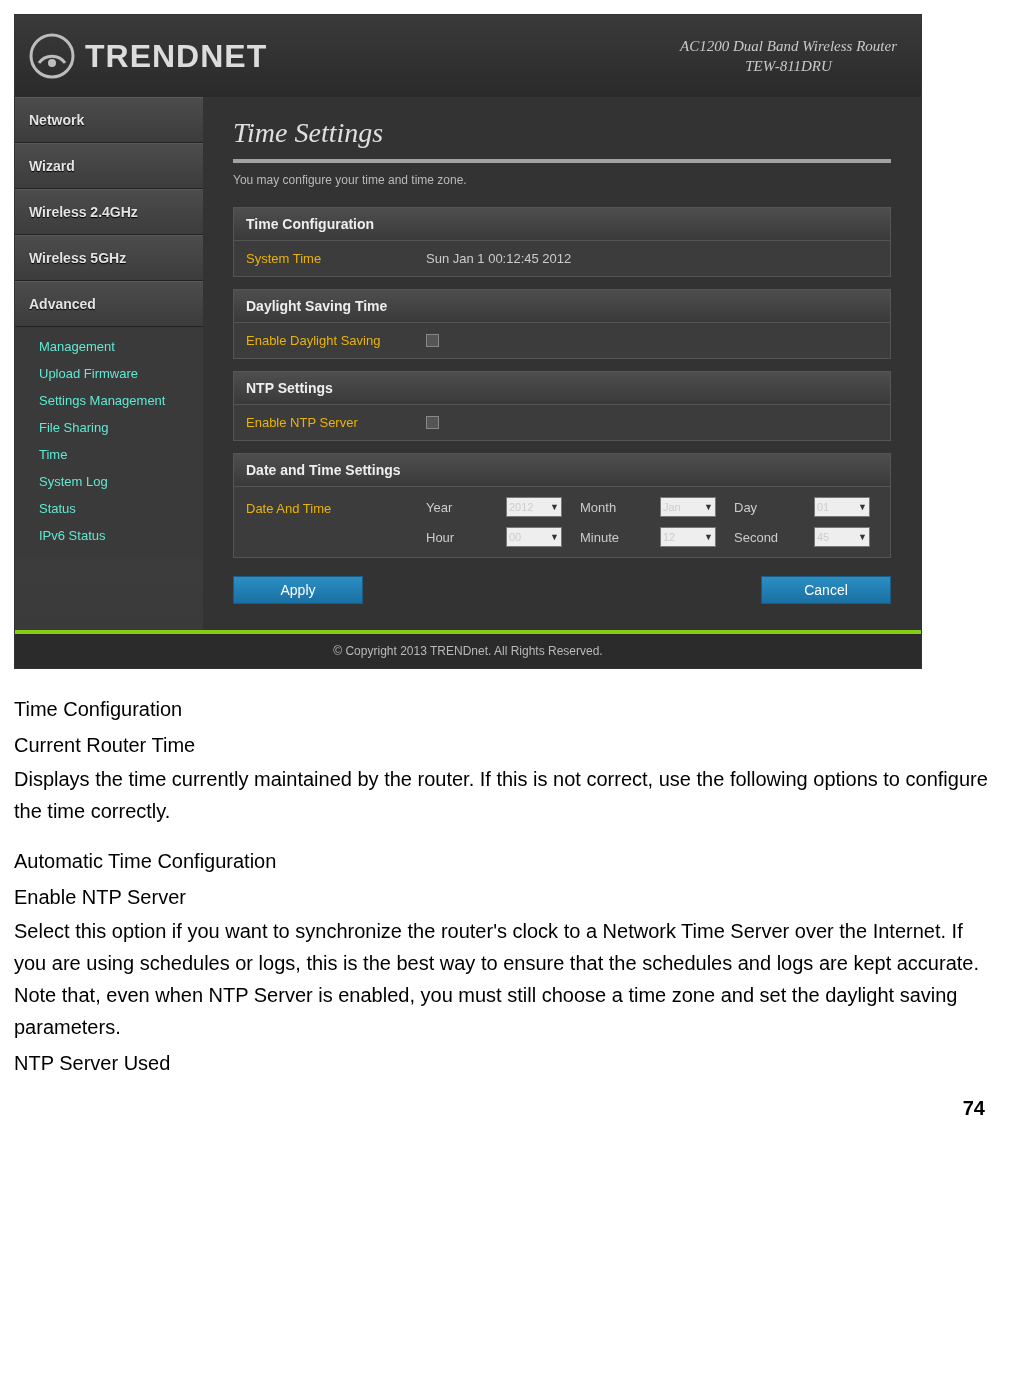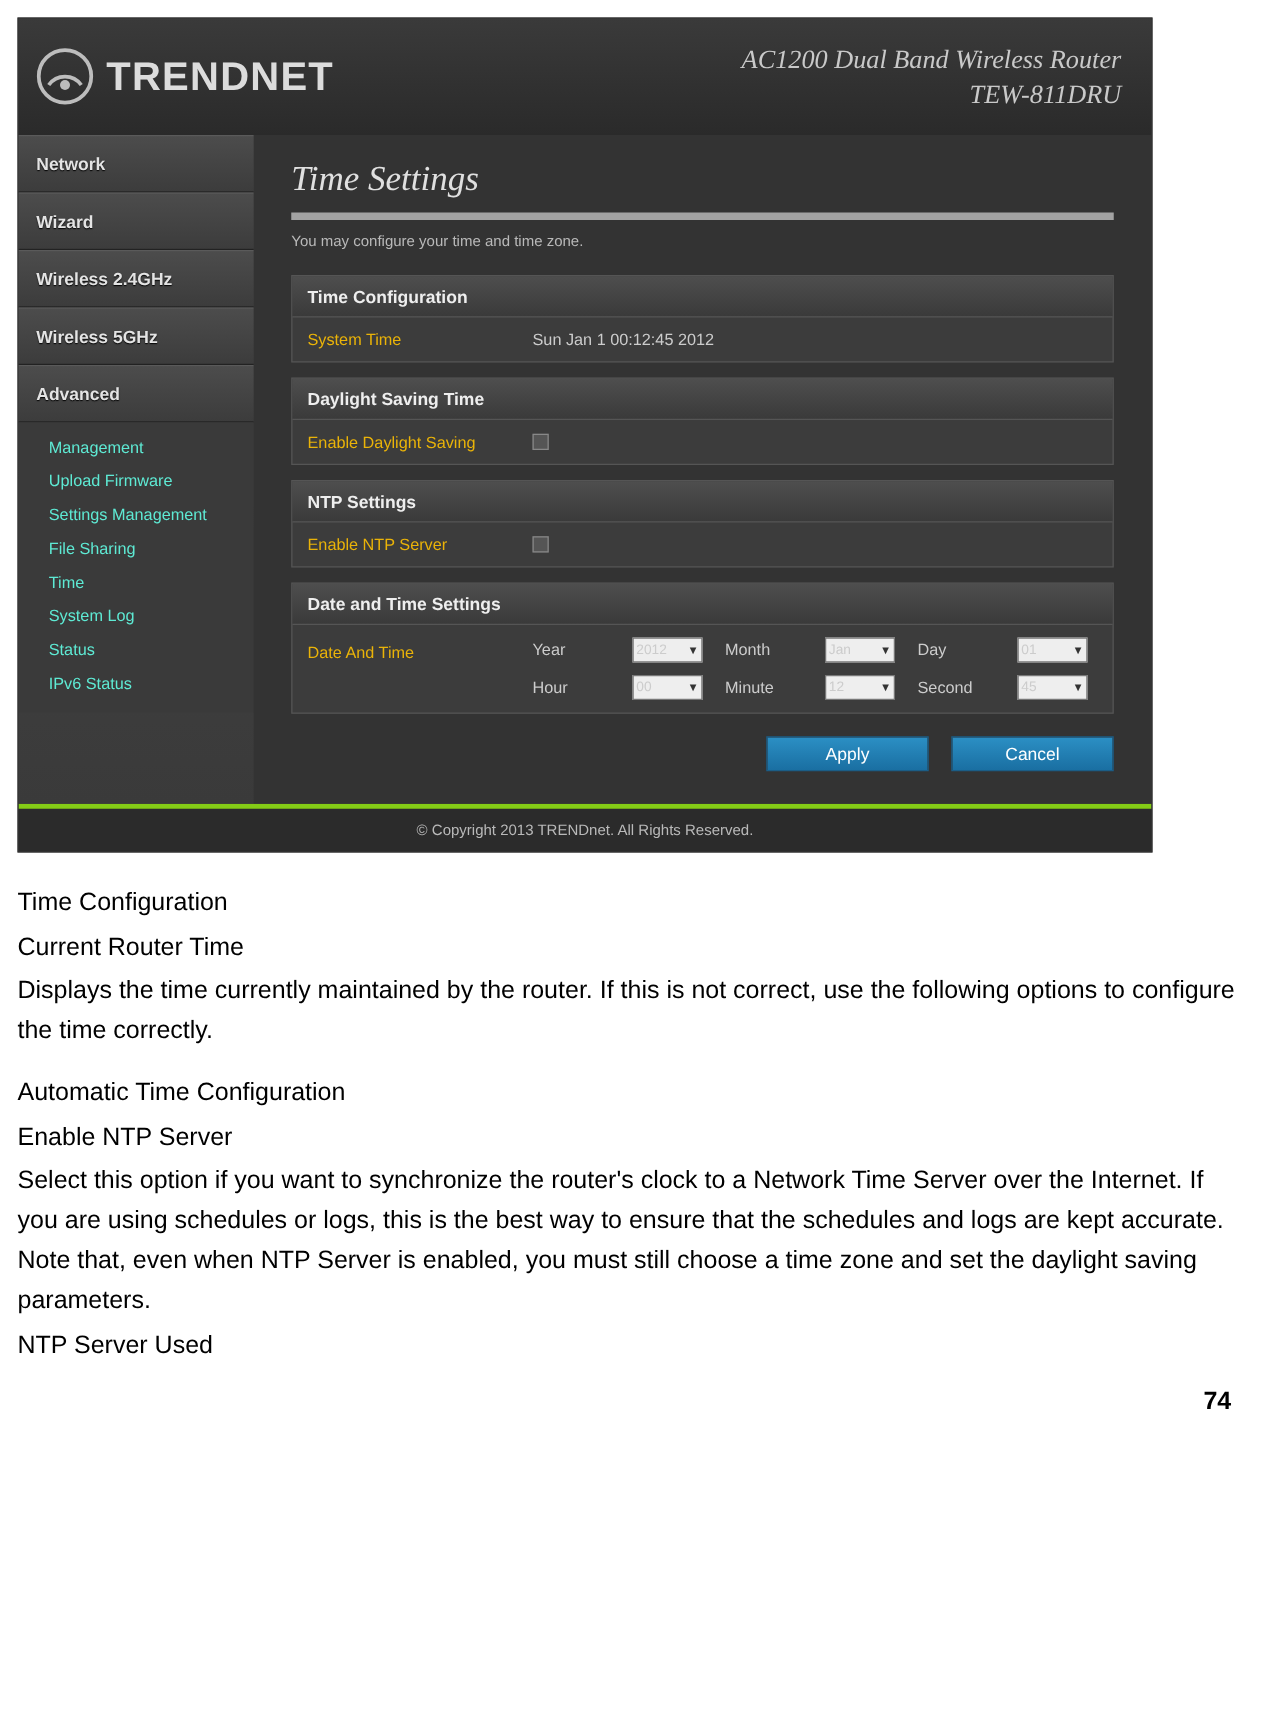--- a/index.html
+++ b/index.html
@@ -12,7 +12,7 @@
     .logo-circle { width: 46px; height: 46px; position: relative; }
     .logo-circle svg { width: 46px; height: 46px; }
     .logo-text { font-size: 32px; font-weight: 900; letter-spacing: 1px; color: #dcdcdc; font-family: Arial, sans-serif; }
-    .device-info { text-align: right; color: #c9c9c9; font-family: Georgia, 'Times New Roman', serif; font-style: italic; font-size: 21px; line-height: 1.35; }
+    .device-info { text-align: center; color: #c9c9c9; font-family: Georgia, 'Times New Roman', serif; font-style: italic; font-size: 15px; line-height: 1.35; }
     .router-body { display: flex; }
     .sidebar { width: 216px; background: linear-gradient(#4a4a4a,#3a3a3a); }
     .nav-item { padding: 14px 14px; color: #e4e4e4; font-weight: bold; font-size: 14px; border-top: 1px solid #5a5a5a; border-bottom: 1px solid #222; background: linear-gradient(#4c4c4c,#3c3c3c); cursor: pointer; text-shadow: 0 1px 1px #000; }

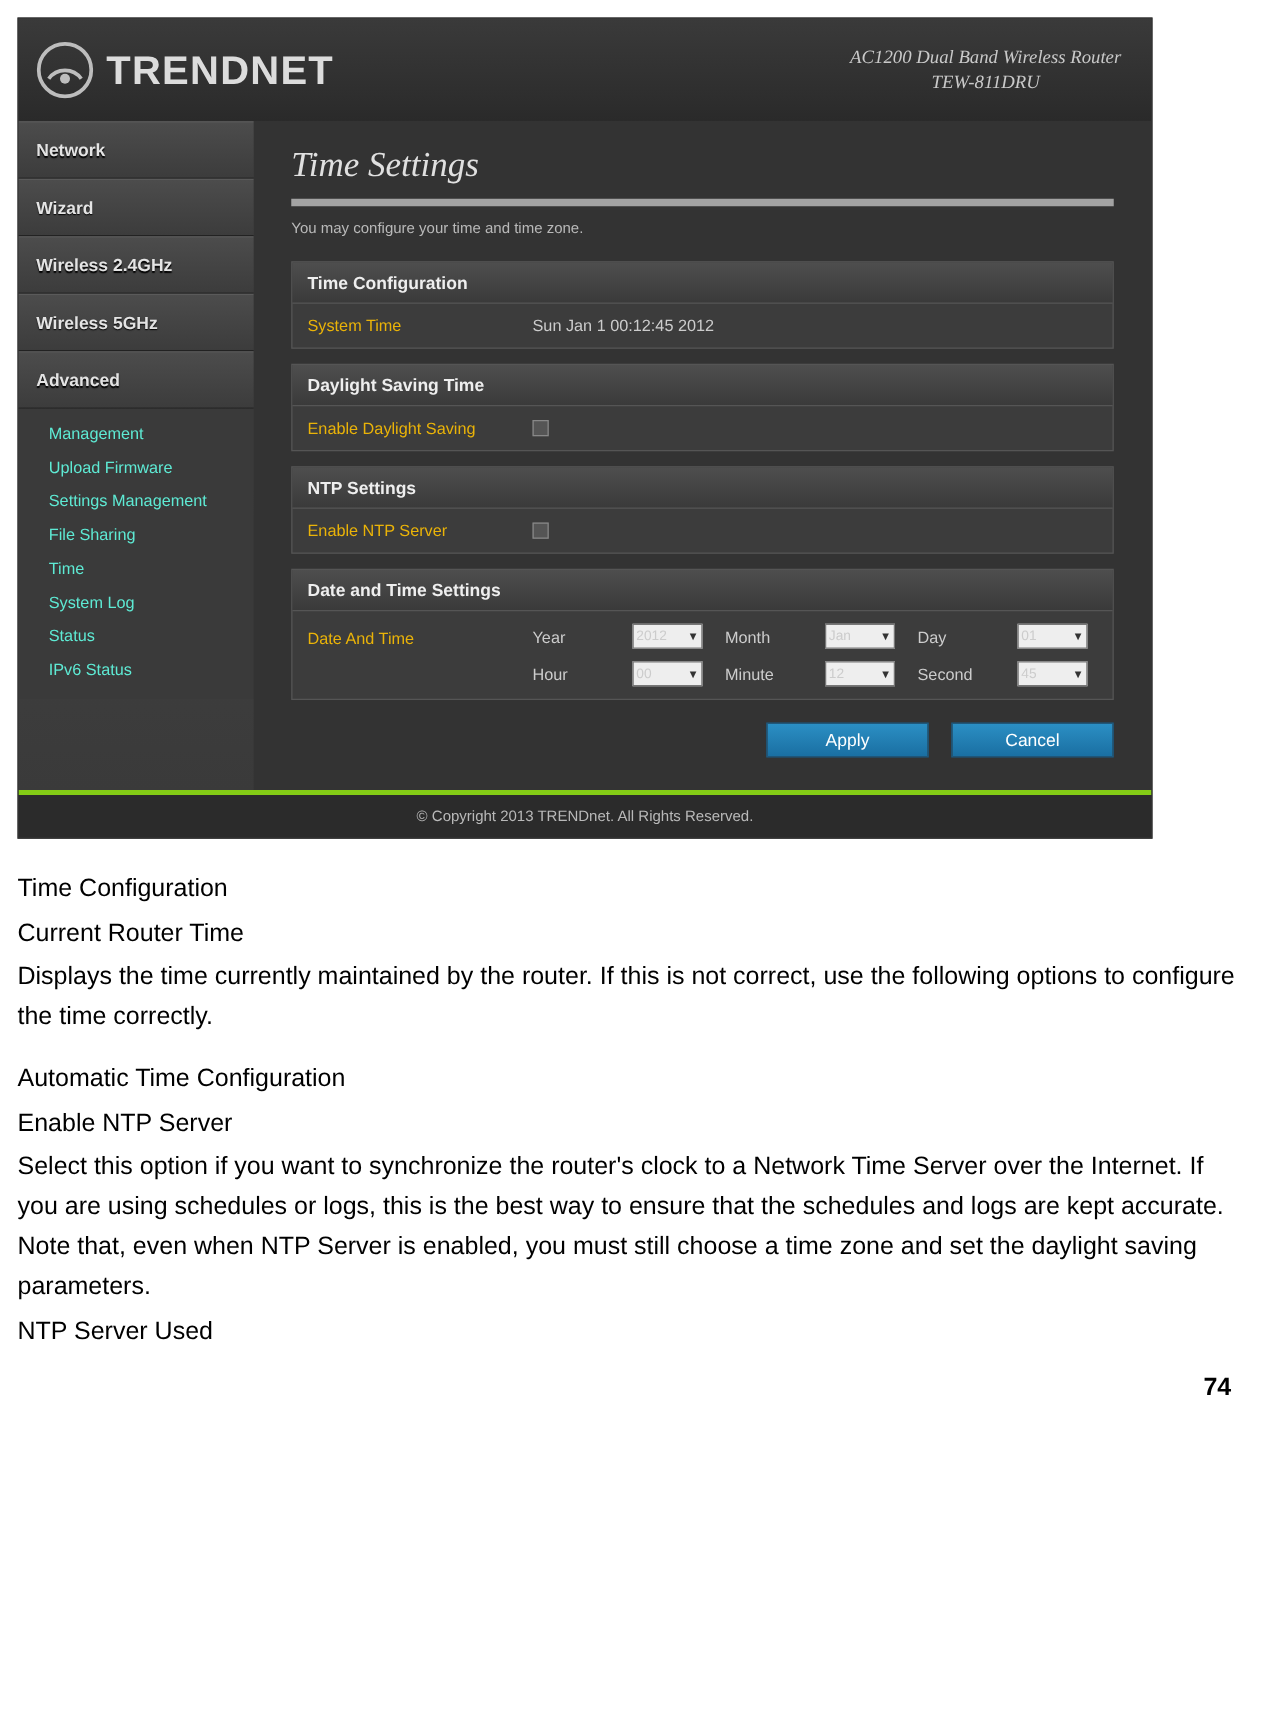--- a/index.html
+++ b/index.html
@@ -21,7 +21,7 @@
     .sub-items { background: #3a3a3a; padding: 6px 0 10px 0; }
     .sub-item { padding: 6px 14px 6px 24px; color: #5eead4; font-size: 13px; cursor: pointer; }
     .content { flex: 1; background: #333; padding: 20px 30px 26px 30px; color: #ddd; }
-    .content-title { font-family: Georgia, serif; font-size: 28px; color: #e0e0e0; font-style: italic; border-bottom: 6px solid #a3a3a3; padding-bottom: 10px; margin-bottom: 10px; }
+    .content-title { font-family: Georgia, serif; font-size: 28px; color: #e0e0e0; font-style: italic; border-bottom: 4px solid #a3a3a3; padding-bottom: 10px; margin-bottom: 10px; }
     .content-sub { font-size: 12px; color: #b9b9b9; margin-bottom: 20px; }
     .section { border: 1px solid #555; margin-bottom: 12px; background: #3c3c3c; }
     .section-head { background: linear-gradient(#4e4e4e,#3a3a3a); color: #eee; font-weight: bold; font-size: 14px; padding: 8px 12px; border-bottom: 1px solid #555; }

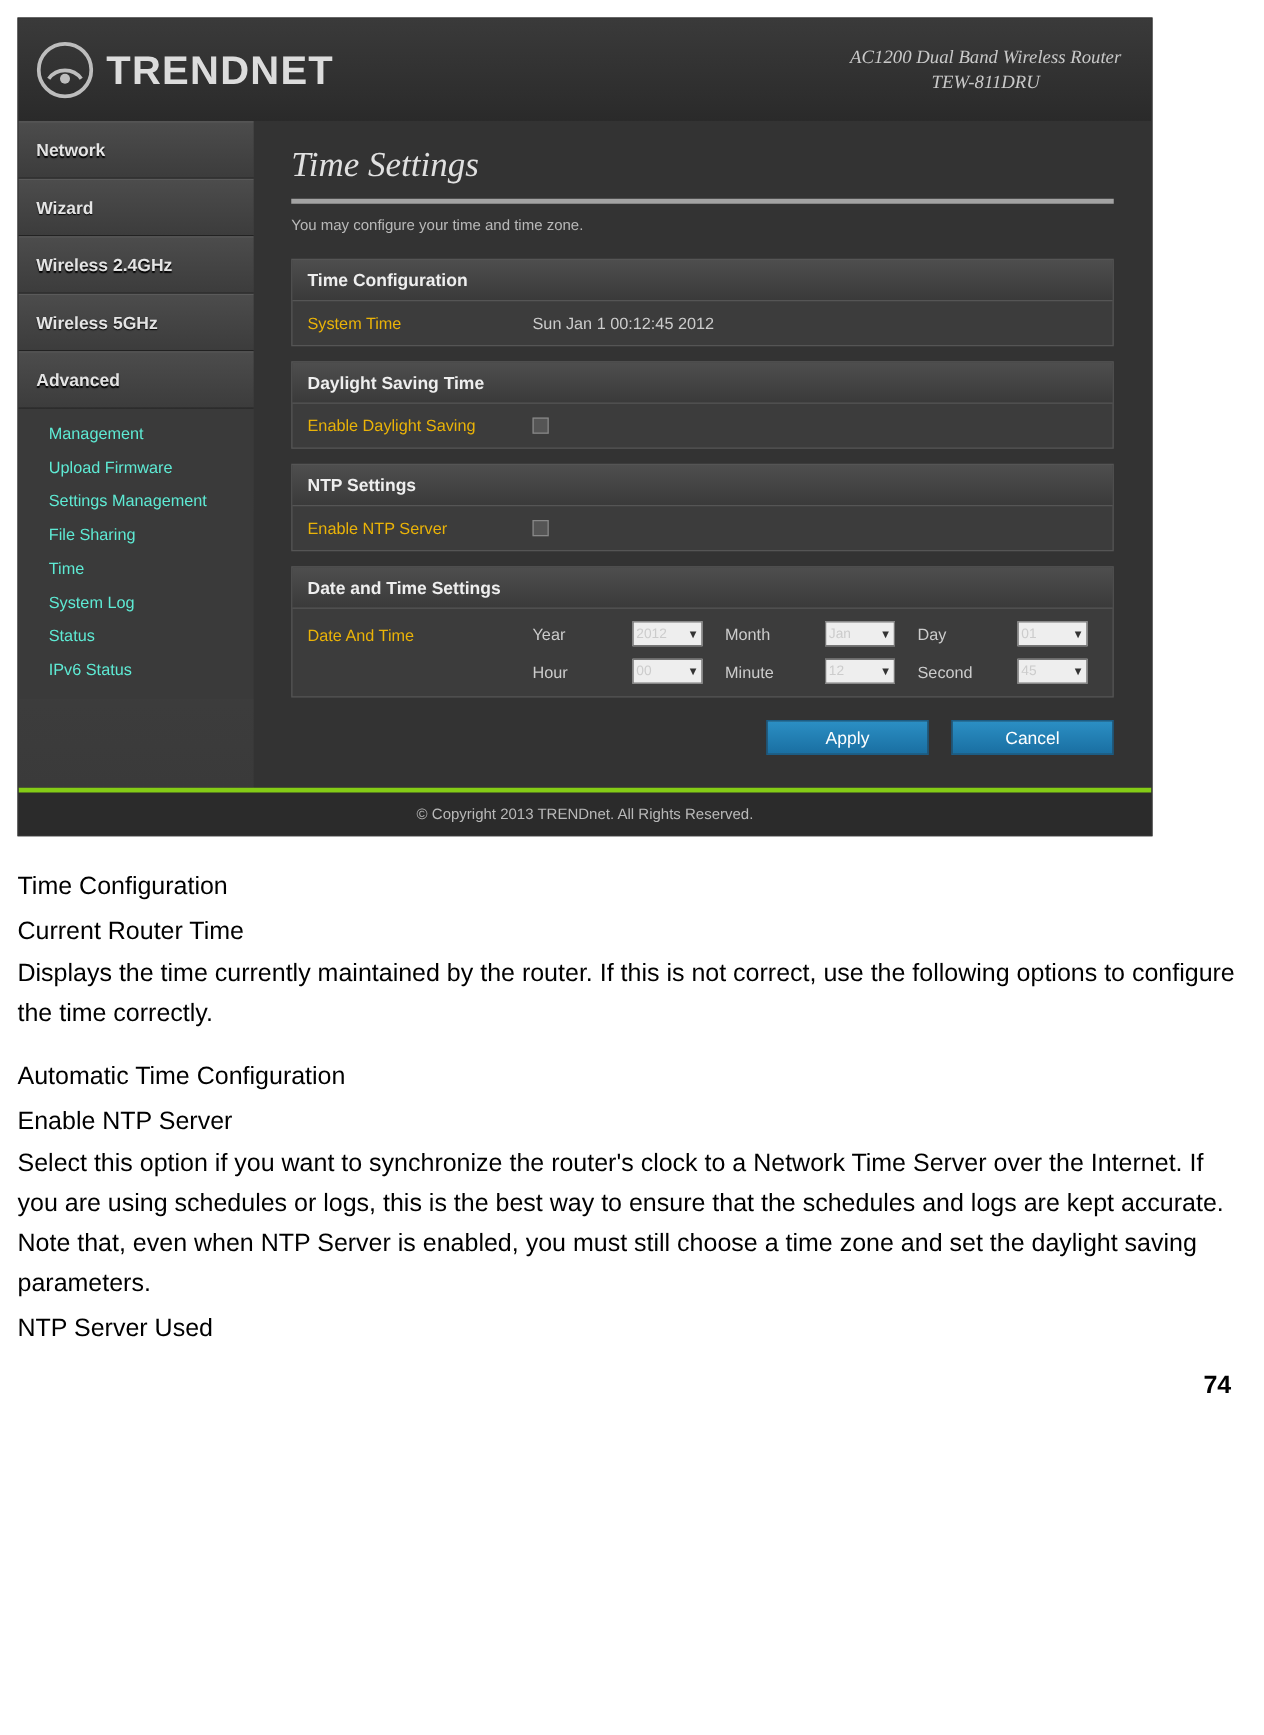--- a/index.html
+++ b/index.html
@@ -33,7 +33,7 @@
     .sel { width: 56px; height: 20px; background: #eee; border: 1px solid #777; font-size: 11px; padding: 0 2px; display: inline-flex; align-items: center; justify-content: space-between; }
     .sel .arrow { font-size: 9px; color: #333; }
     .chk { width: 13px; height: 13px; border: 1px solid #888; background: #555; display: inline-block; }
-    .btn-row { display: flex; justify-content: flex-end; gap: 18px; margin-top: 18px; }
+    .btn-row { display: flex; justify-content: space-between; gap: 18px; margin-top: 18px; }
     .btn { width: 130px; height: 28px; border: 1px solid #1b5d86; background: linear-gradient(#2b8fc4,#1a6fa2); color: #fff; font-size: 14px; display: flex; align-items: center; justify-content: center; cursor: pointer; }
     .router-footer { background: #2b2b2b; color: #b9b9b9; font-size: 12px; text-align: center; padding: 10px 16px; border-top: 4px solid #84cc16; }
     .doc-text { font-size: 20px; line-height: 1.6; }

